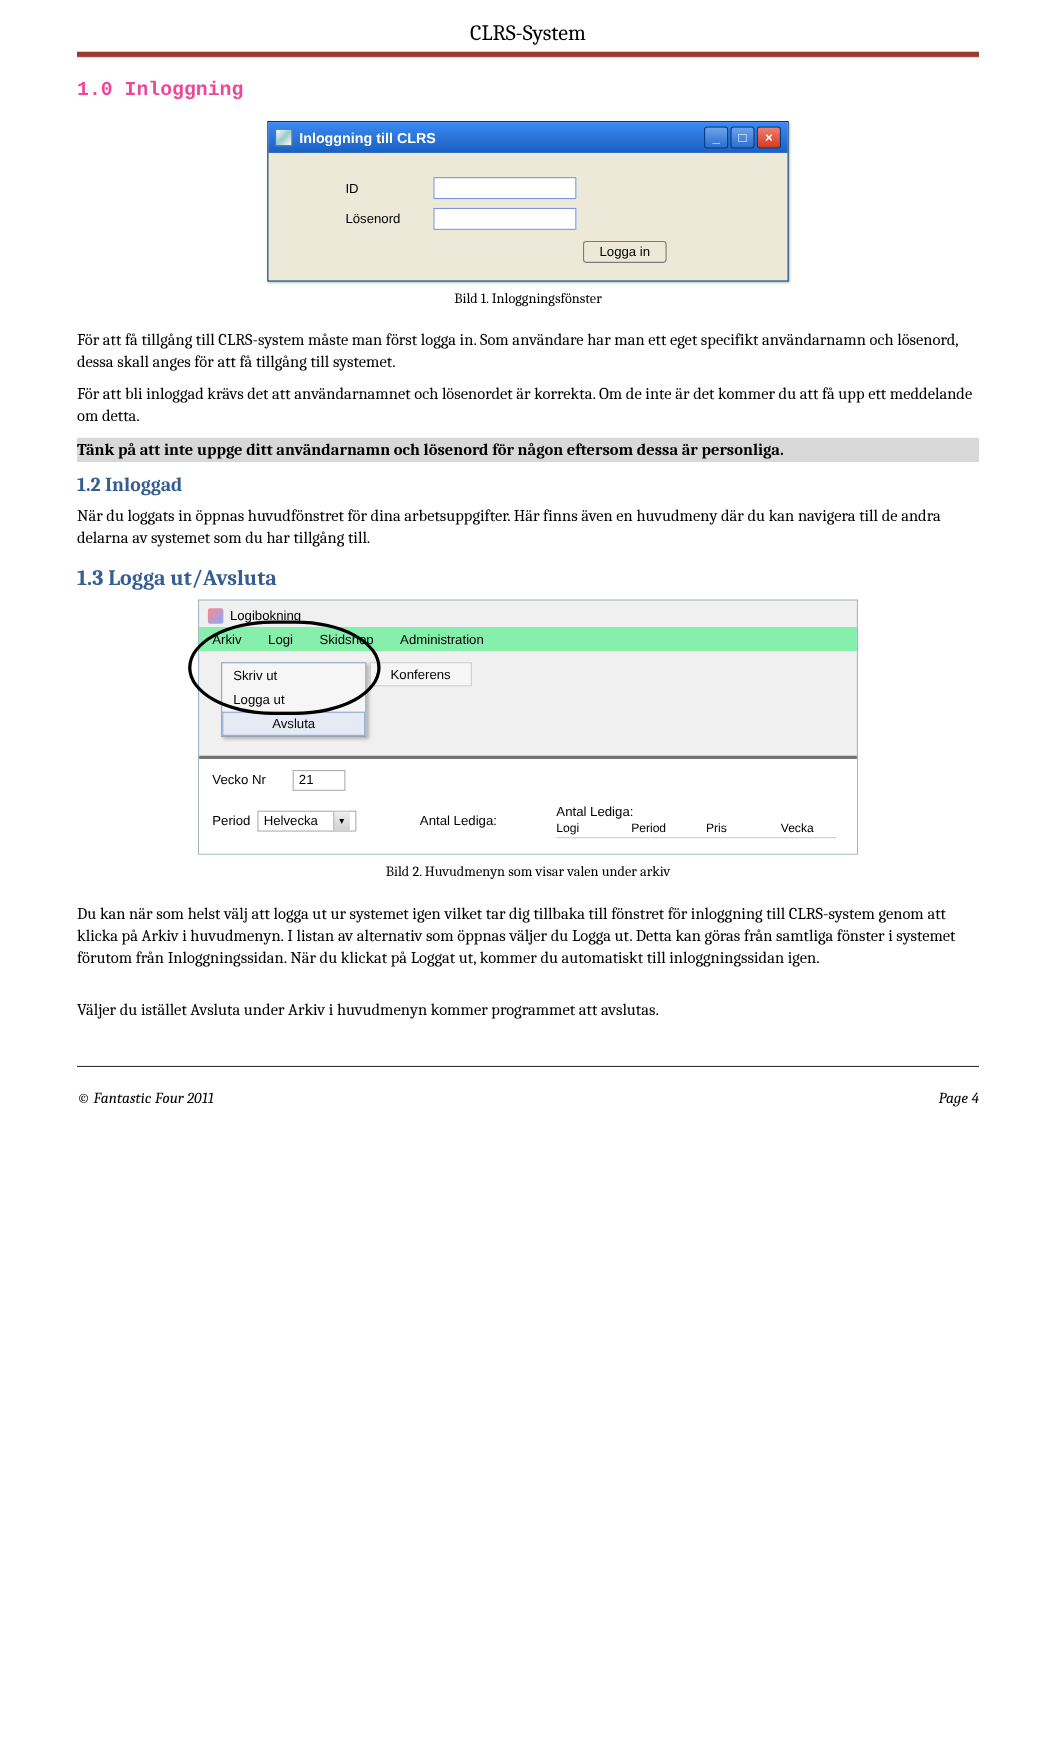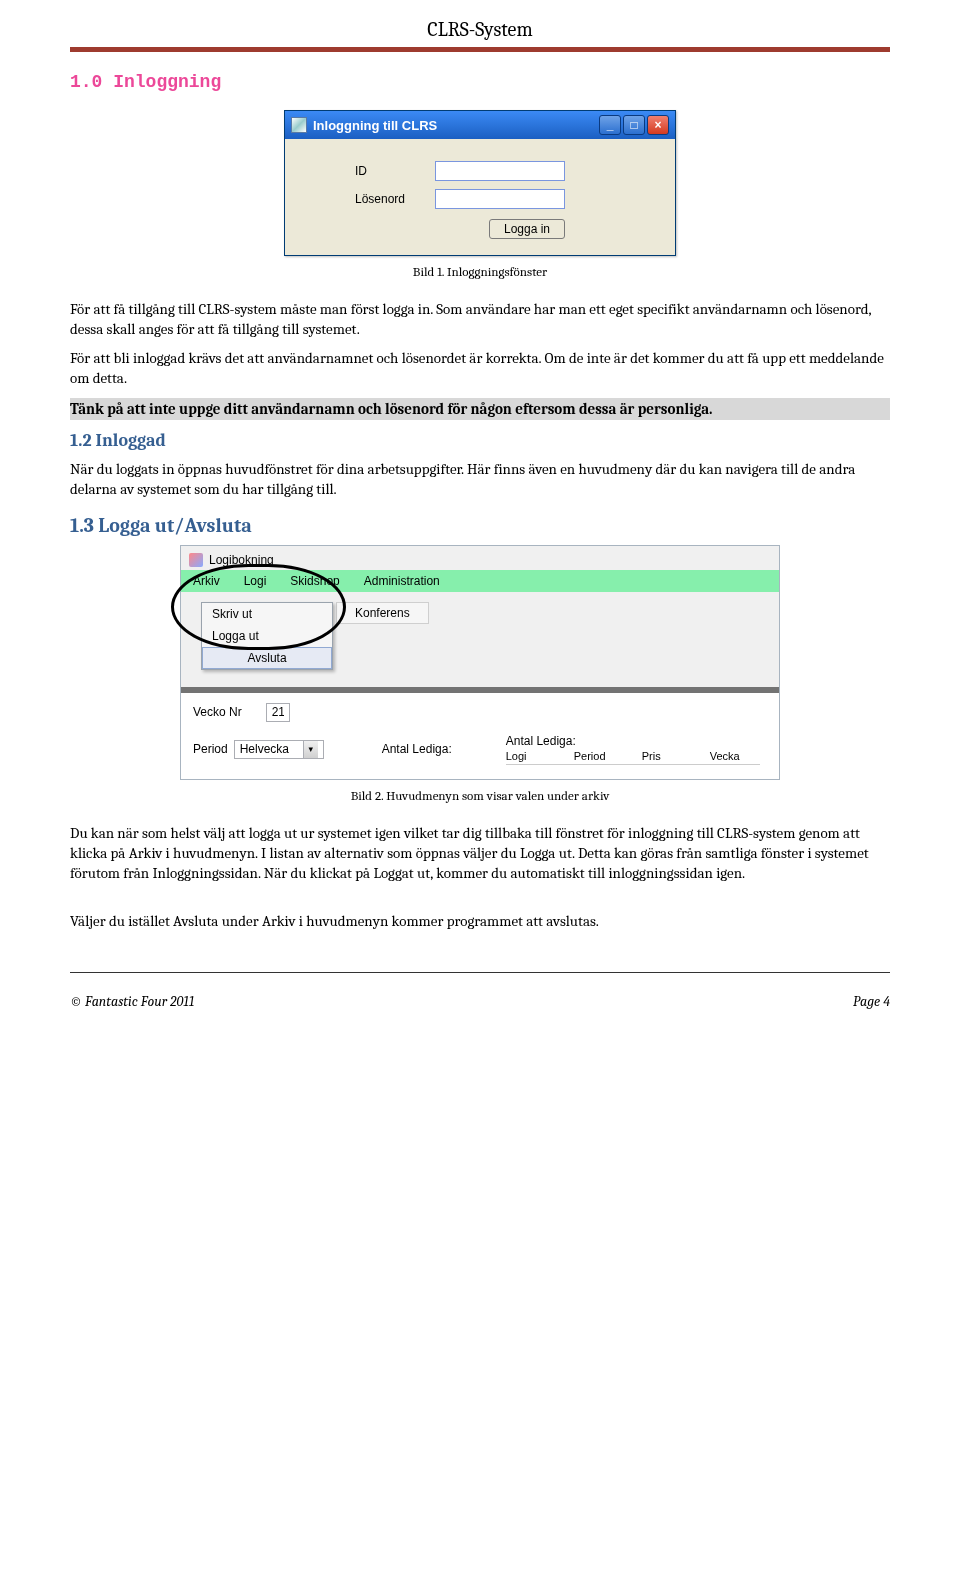--- a/index.html
+++ b/index.html
@@ -59,7 +59,7 @@
 
   
   .login-window {
-    width: 392px;
+    width: 474px;
     margin: 8px auto 6px auto;
     border: 1px solid #003c74;
     background: #ece9d8;

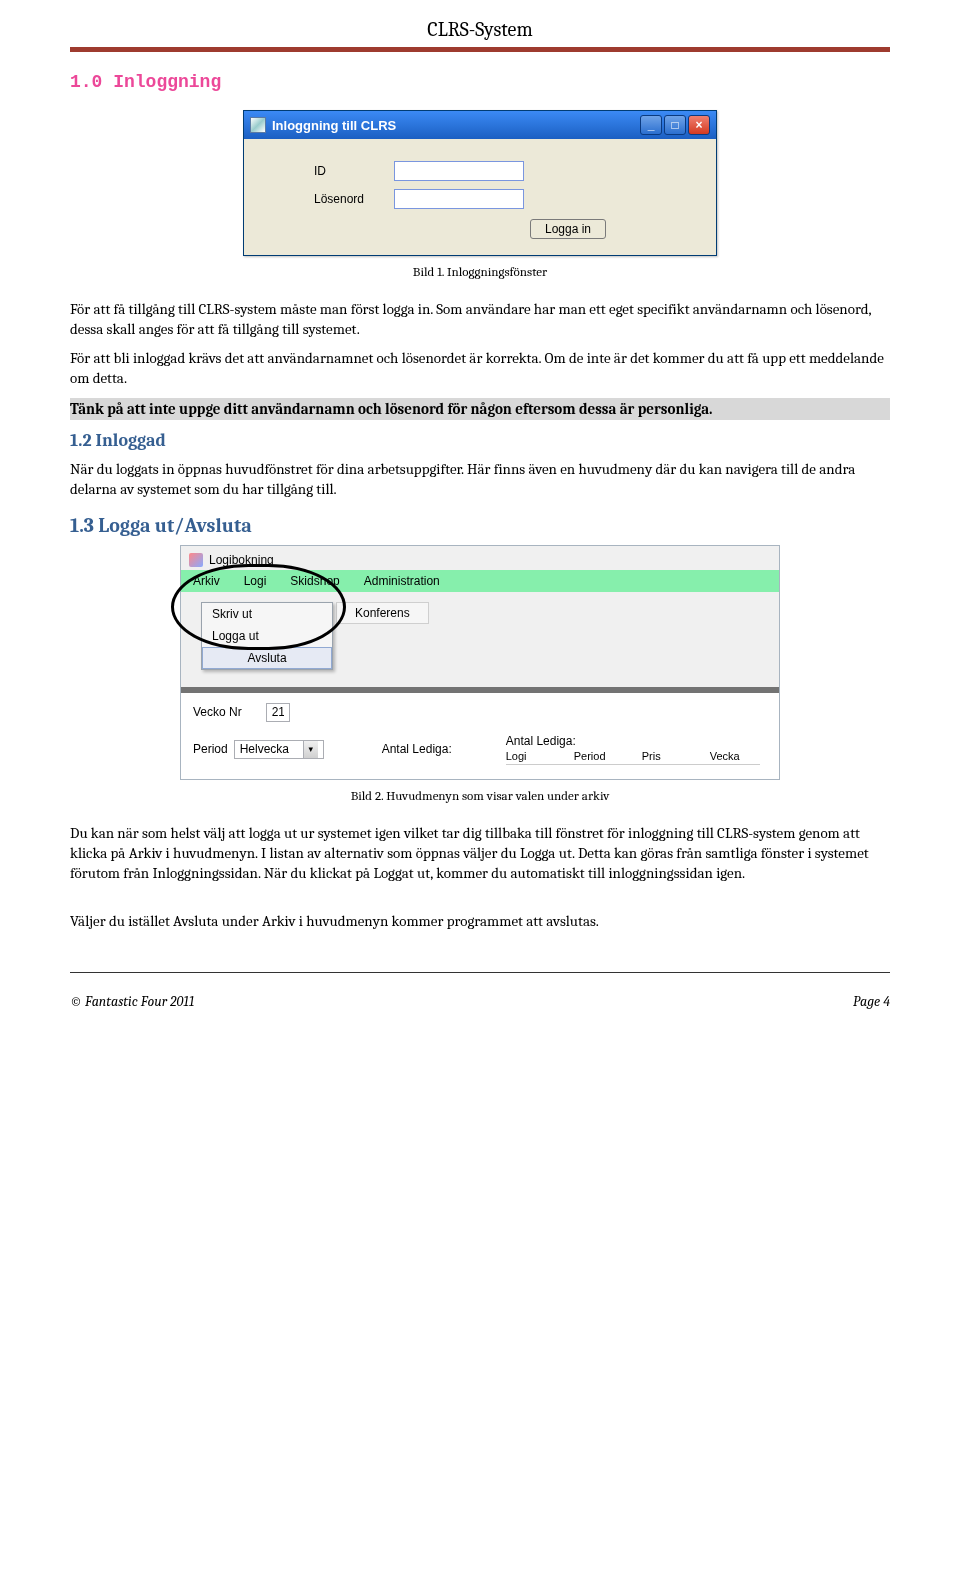--- a/index.html
+++ b/index.html
@@ -166,7 +166,7 @@
     margin-top: 95px;
     padding: 10px 12px 14px 12px;
     background: #fff;
-    border-top: 6px solid #737373;
+    border-top: 3px solid #737373;
   }
   .row { display: flex; align-items: center; gap: 18px; }
   .field-lbl { font-size: 12px; color: #000; margin-right: 6px; }

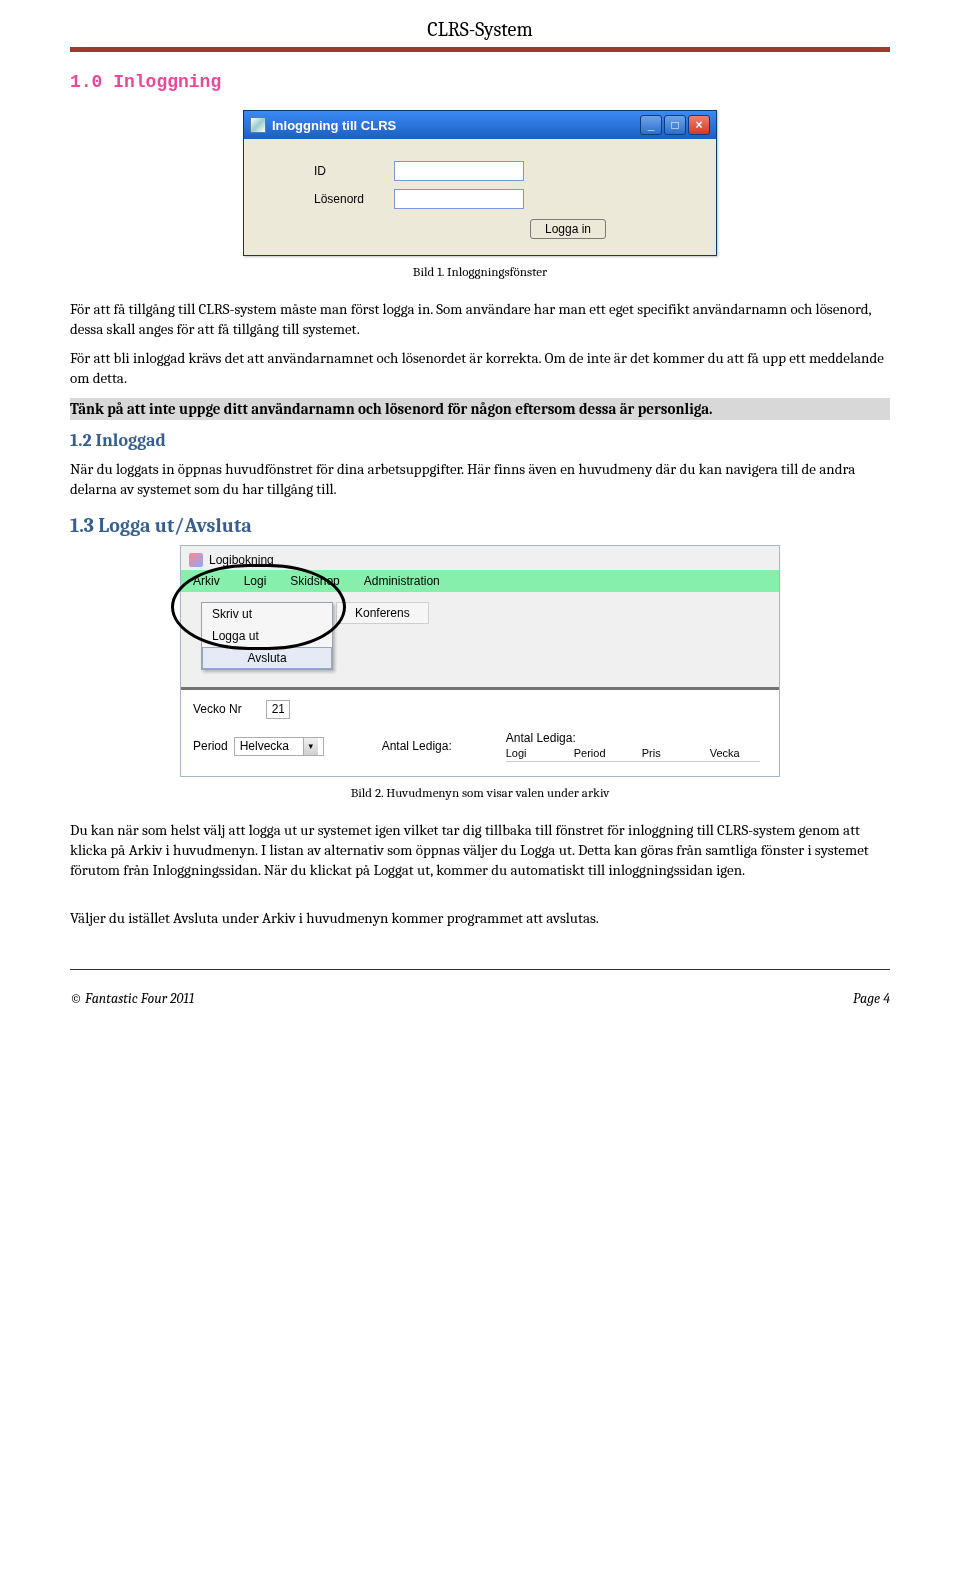--- a/index.html
+++ b/index.html
@@ -171,7 +171,7 @@
   .row { display: flex; align-items: center; gap: 18px; }
   .field-lbl { font-size: 12px; color: #000; margin-right: 6px; }
   .mini-input { height: 19px; background: #fff; border: 1px solid #abadb3; font-size: 12px; padding: 0 5px; }
-  .wk { width: 24px; }
+  .wk { width: 48px; }
   .period-dd { width: 90px; display: flex; align-items: center; justify-content: space-between; }
   .dd-btn { width: 15px; height: 17px; background: linear-gradient(#f0f0f0,#d0d0d0); border-left: 1px solid #abadb3; display:flex;align-items:center;justify-content:center; font-size:9px;}
   .headers { display: flex; gap: 18px; font-size: 11px; border-bottom: 1px solid #ccc; padding-bottom: 2px; margin-top:2px;}

